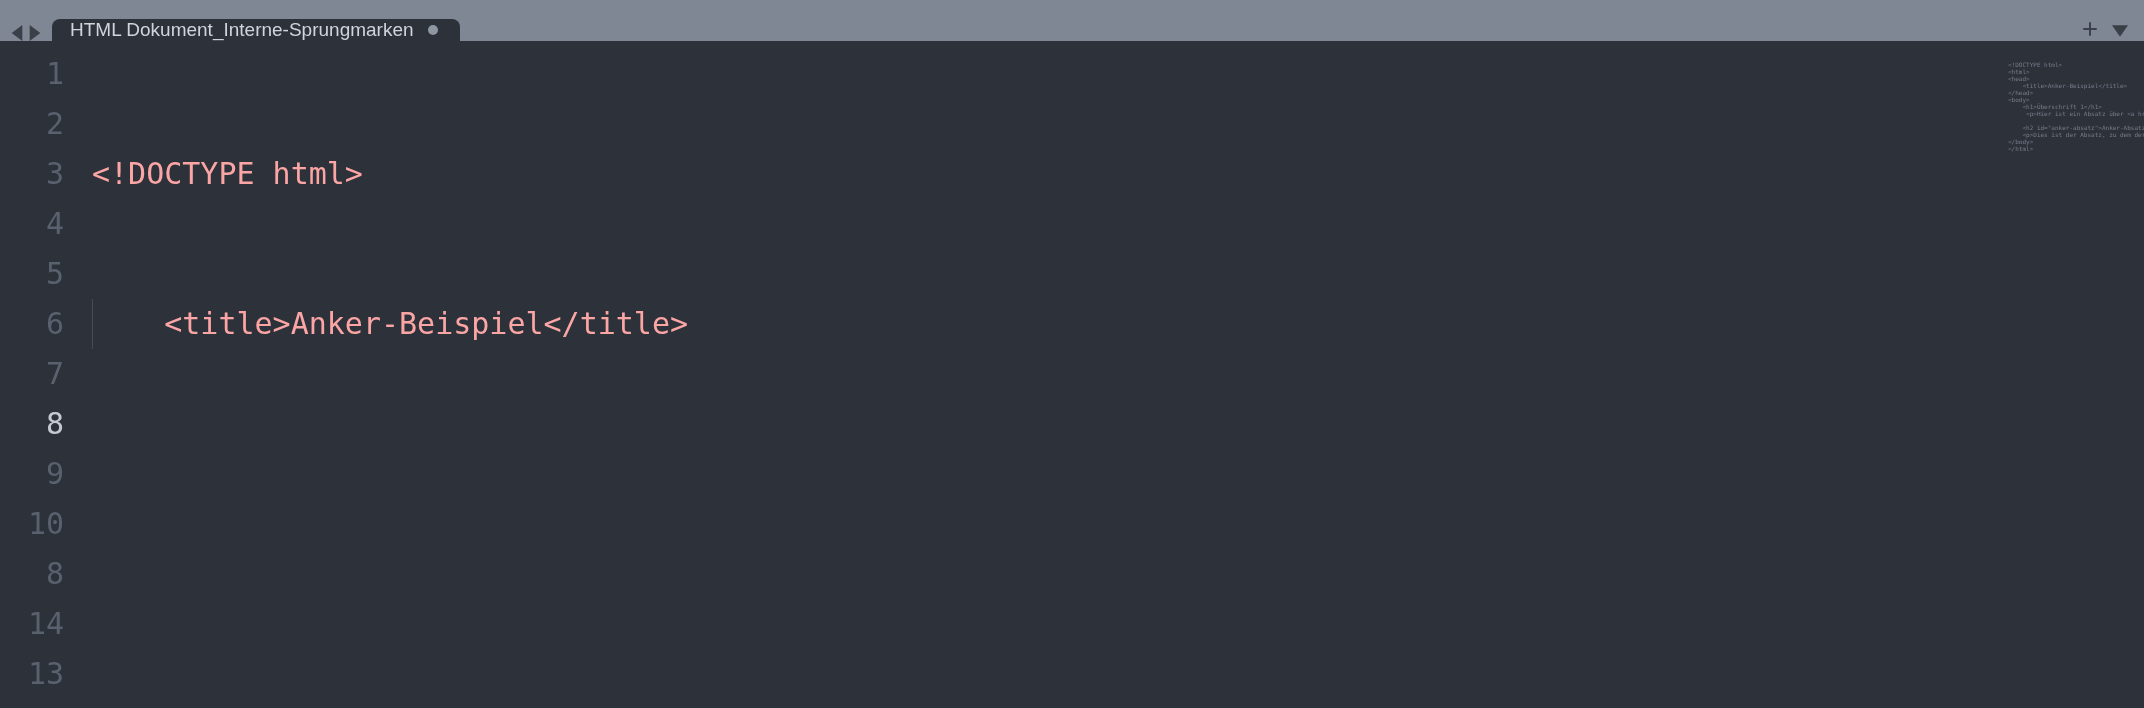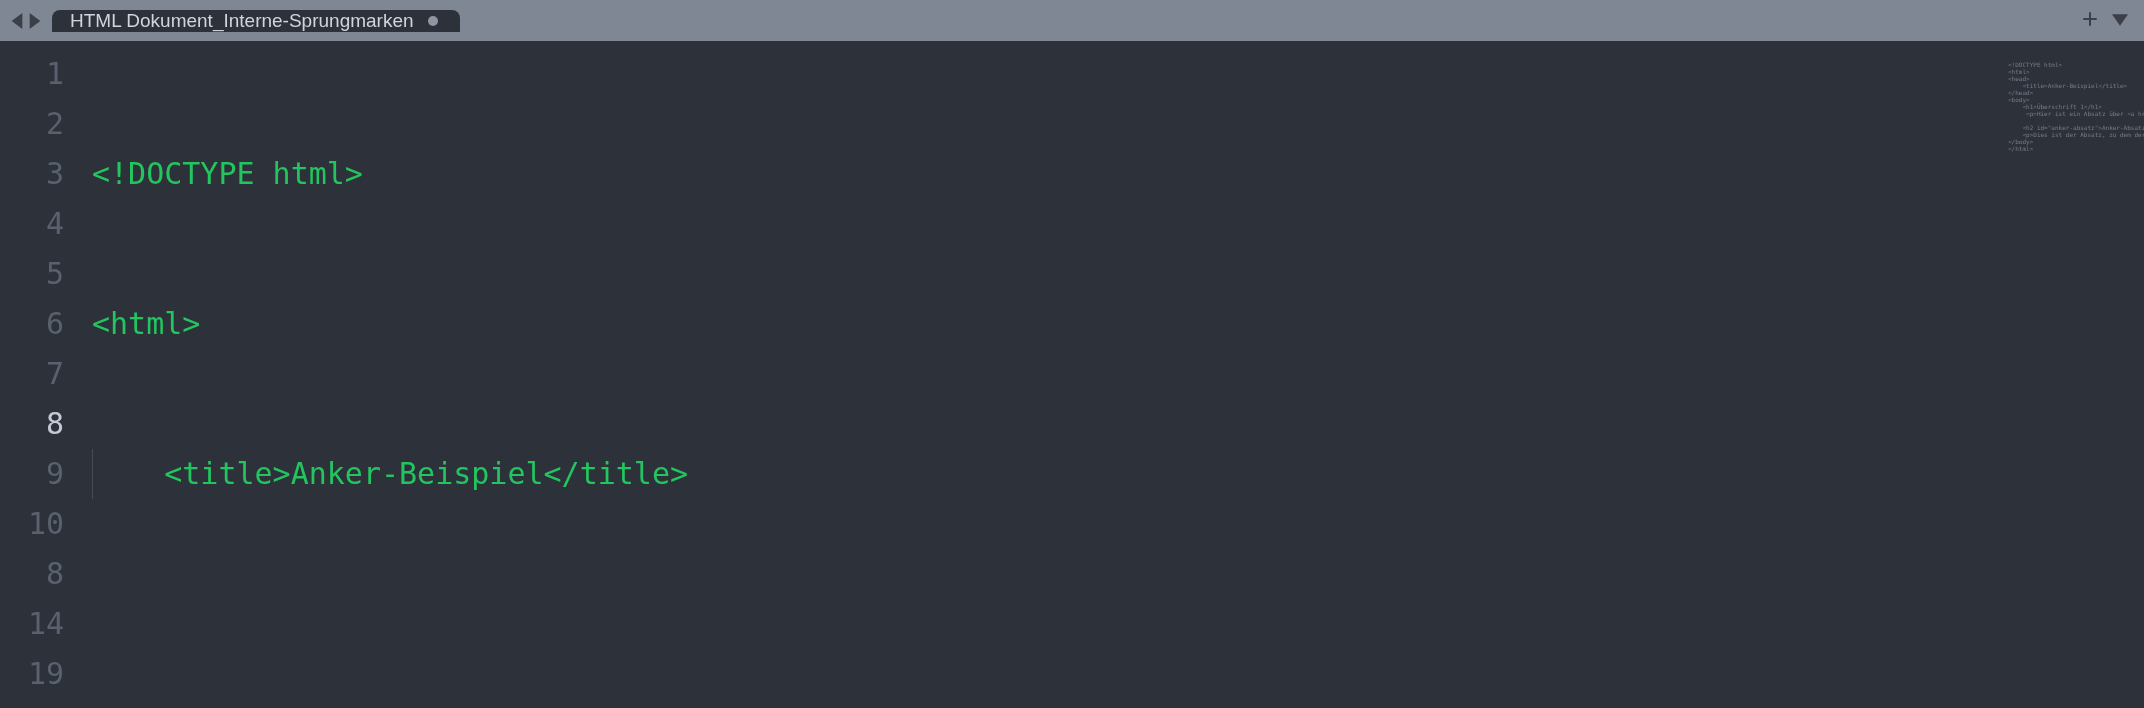--- a/index.html
+++ b/index.html
@@ -15,7 +15,7 @@
   
   .tabbar {
     display: flex;
-    align-items: center;
+    align-items: flex-end;
     height: 41px;
     background: #7f8694;
   }

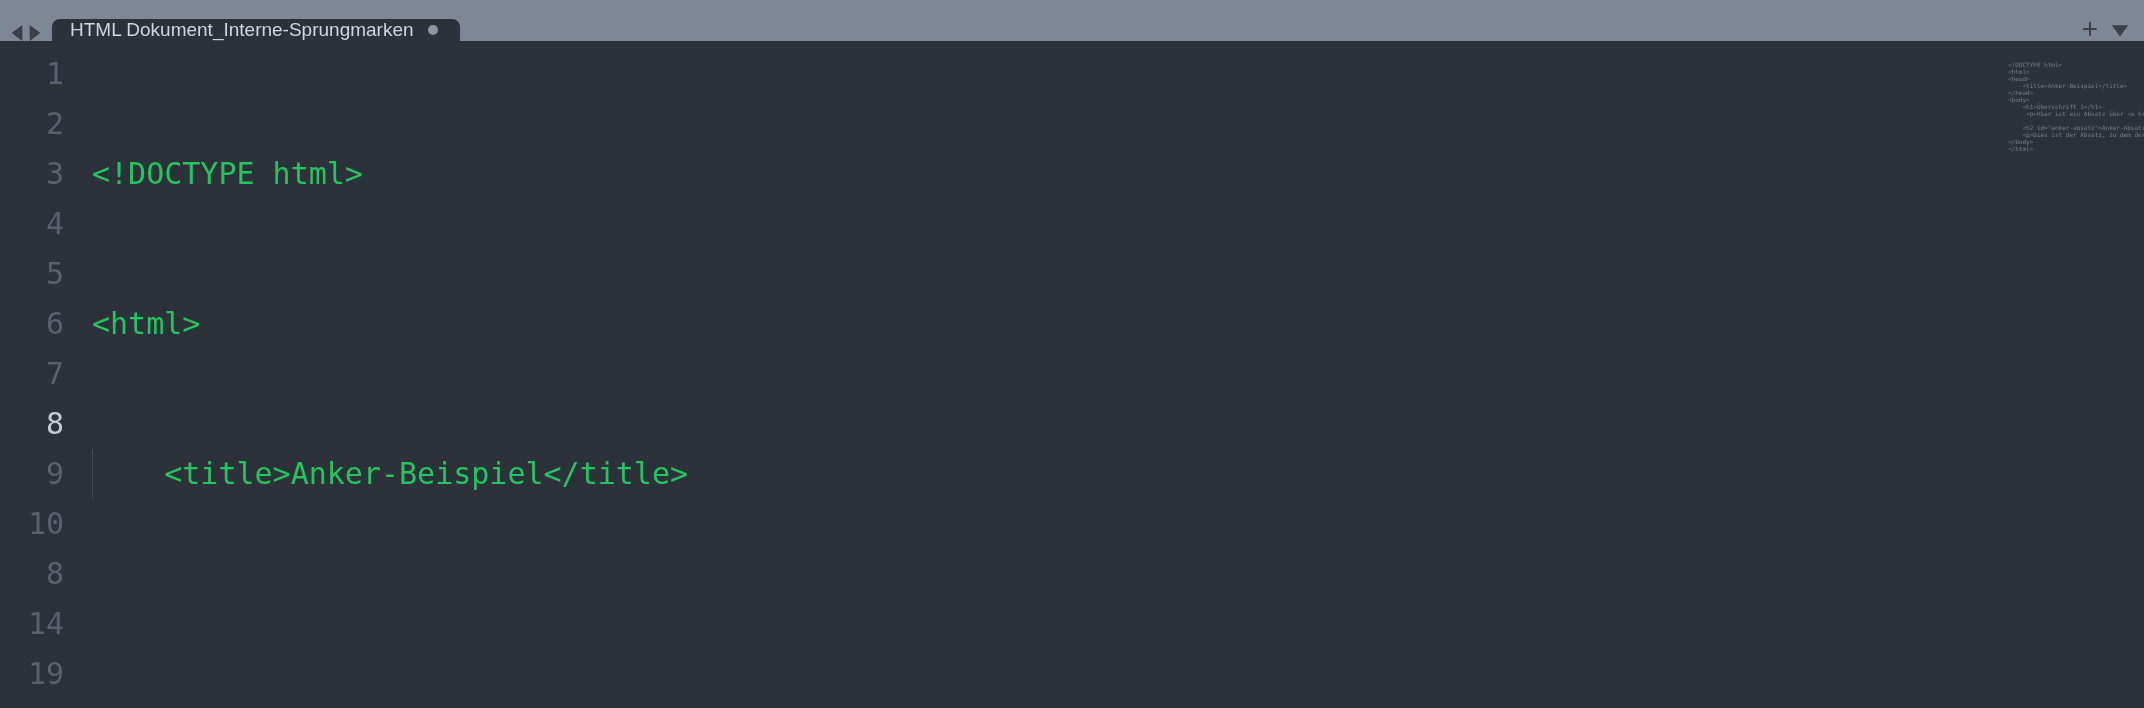--- a/index.html
+++ b/index.html
@@ -100,7 +100,7 @@
   }
 
   
-  .c  { color: #22c55e; }
+  .c  { color: #fca5a5; }
 
   
   .minimap {

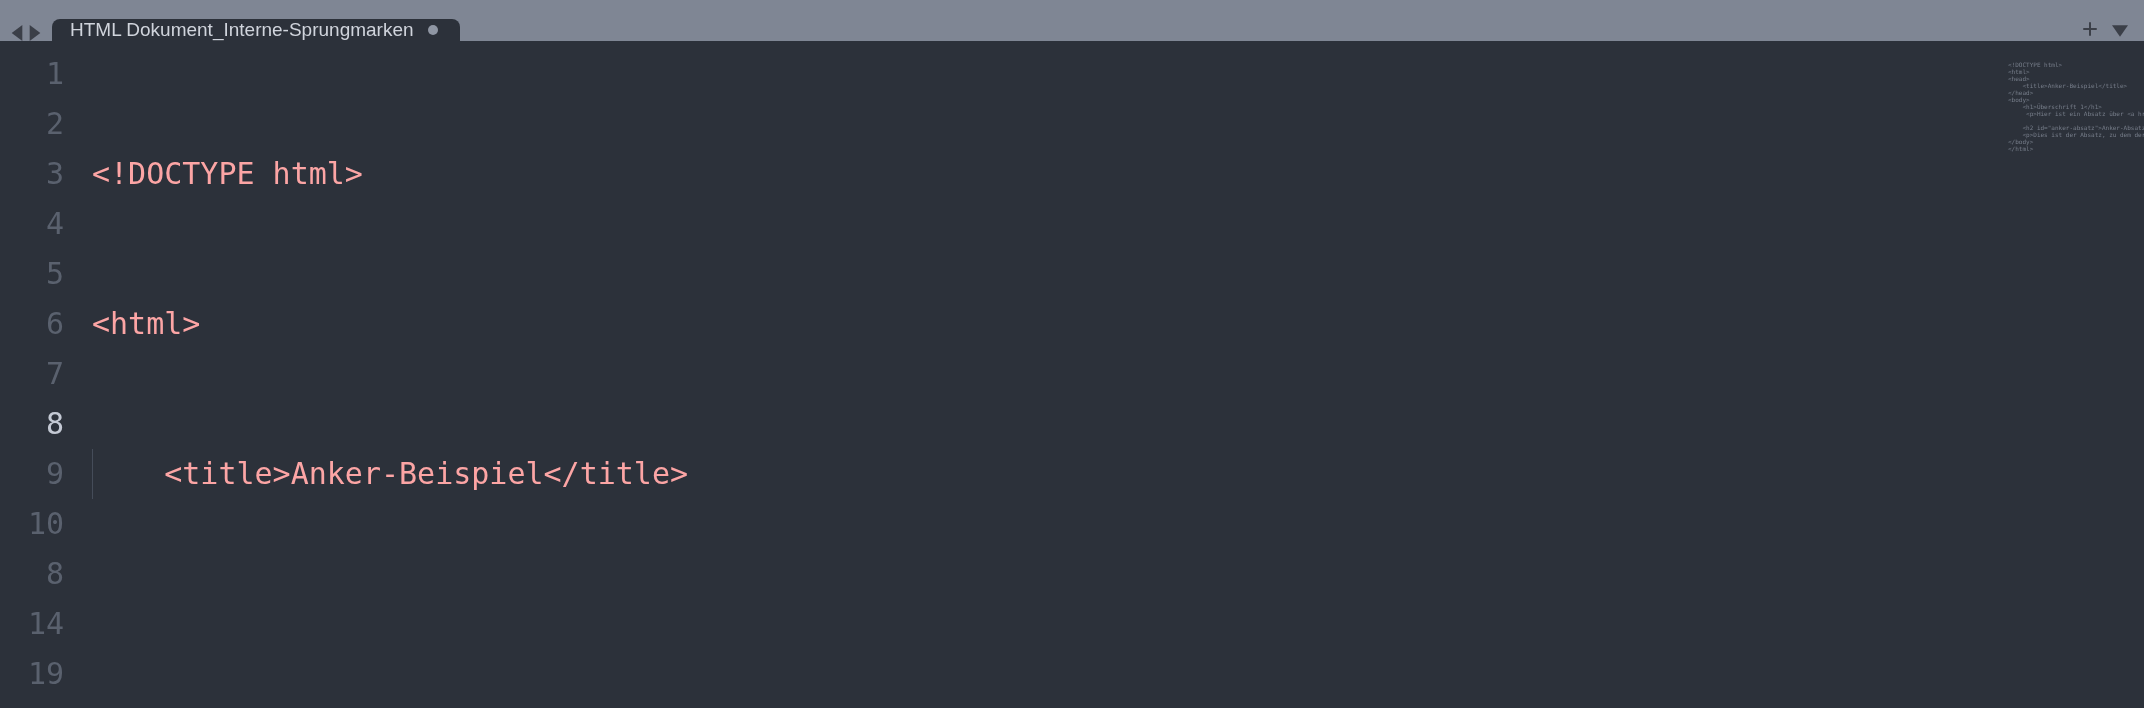--- a/index.html
+++ b/index.html
@@ -175,7 +175,6 @@
 
   <div class="code">
     <div class="row"><span class="c">&lt;!DOCTYPE html&gt;</span></div>
-    <div class="row"><span class="c">&lt;html&gt;</span></div>
     <div class="row"><span class="guide" style="left:10px"></span><span class="c">    &lt;title&gt;Anker-Beispiel&lt;/title&gt;</span></div>
     
     

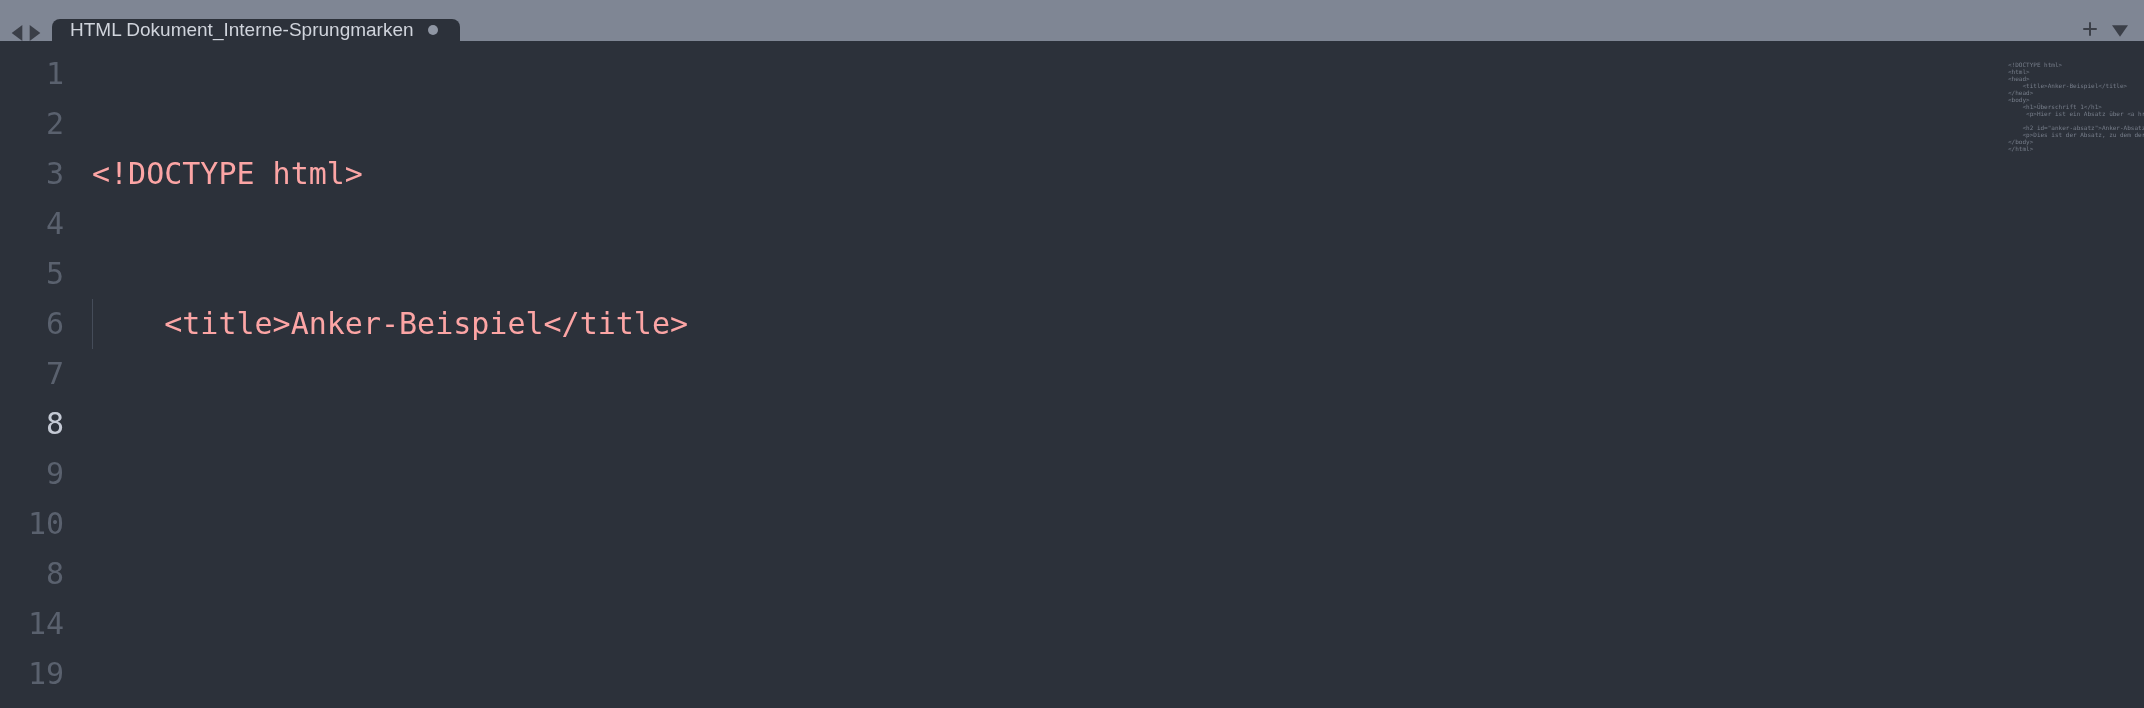--- a/index.html
+++ b/index.html
@@ -170,7 +170,7 @@
     <div class="ln">10</div>
     <div class="ln">8</div>
     <div class="ln">14</div>
-    <div class="ln">19</div>
+    <div class="ln">13</div>
   </div>
 
   <div class="code">

